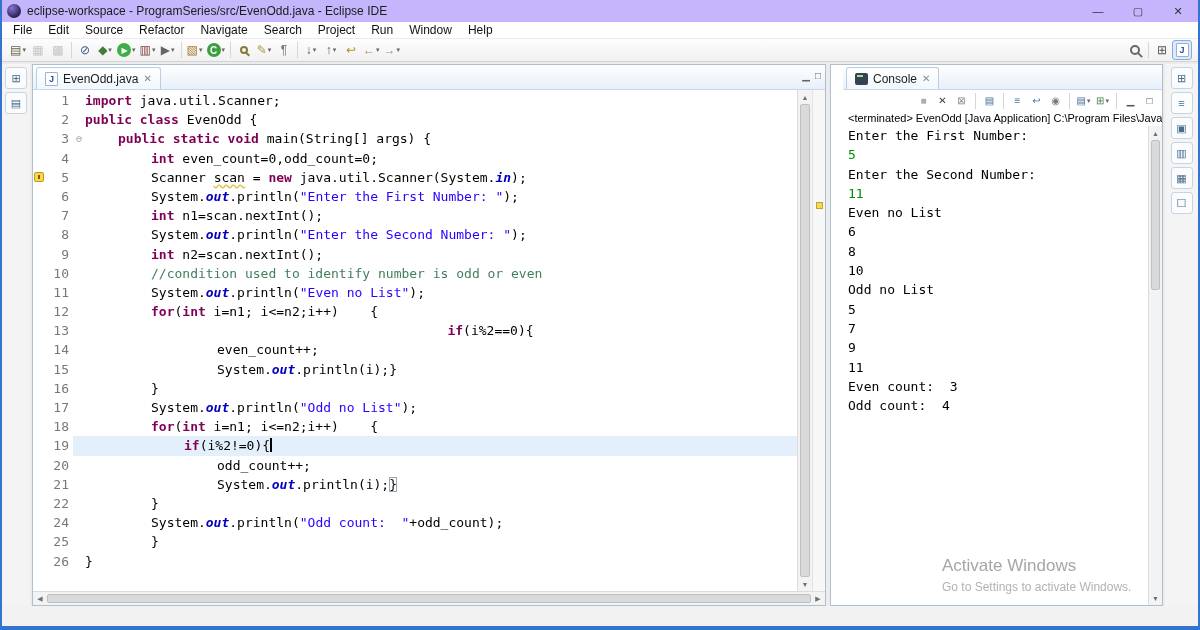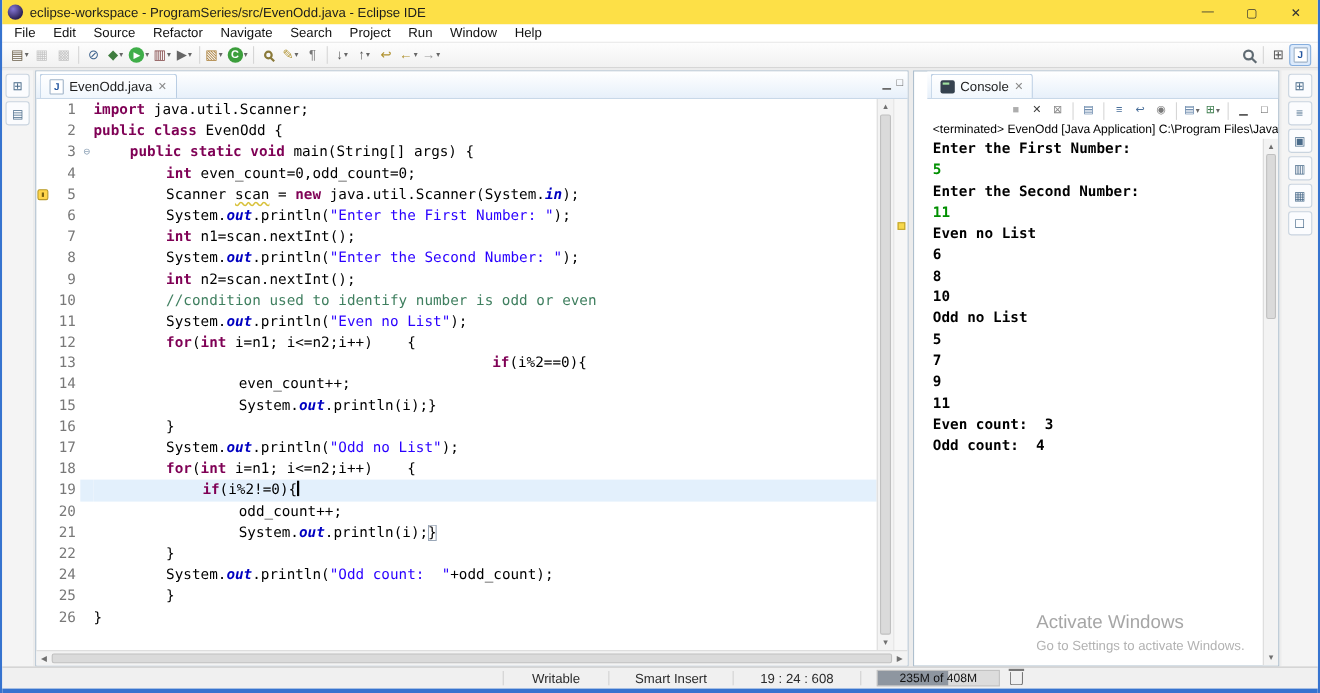--- a/index.html
+++ b/index.html
@@ -8,7 +8,7 @@
           background: #f2f2f2; border-left: 2px solid #3673cf; border-right: 2px solid #3673cf; }
 
   
-  .titlebar { height: 22px; background: #fde047; display: flex; align-items: center; padding-left: 5px; position: relative; }
+  .titlebar { height: 22px; background: #c4b5fd; display: flex; align-items: center; padding-left: 5px; position: relative; }
   .eclipse-logo { width: 14px; height: 14px; border-radius: 50%;
     background: radial-gradient(circle at 35% 30%, #8577d6, #2c2255 70%); flex: none; }
   .title-text { font-size: 12px; color: #1c1c1c; margin-left: 6px; white-space: nowrap; }

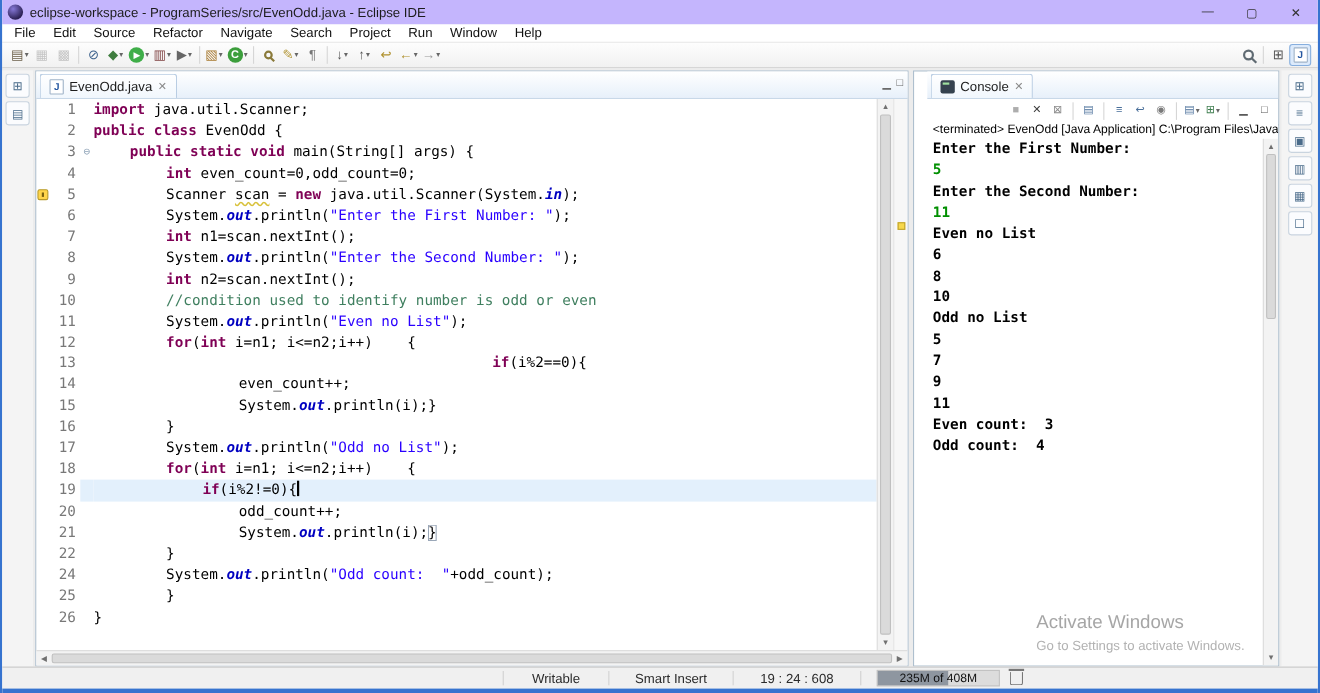--- a/index.html
+++ b/index.html
@@ -116,7 +116,7 @@
   .console-body { flex: 1; position: relative; overflow: hidden; }
   .console-output { position: absolute; left: 5px; top: 0; right: 18px; bottom: 0;
                     font-family: "DejaVu Sans Mono", monospace; font-size: 13px; line-height: 19.3px; white-space: pre; }
-  .cline { height: 19.3px; color: #000; font-weight: bold; }
+  .cline { height: 19.3px; color: #000; }
   .cline.c-in { color: #008f00; }
   .cvscroll { position: absolute; right: 0; top: 0; bottom: 0; width: 14px; background: #f3f3f3; border-left: 1px solid #dcdcdc; }
   .cvthumb { position: absolute; left: 2px; right: 2px; top: 14px; height: 150px; background: #dadada;

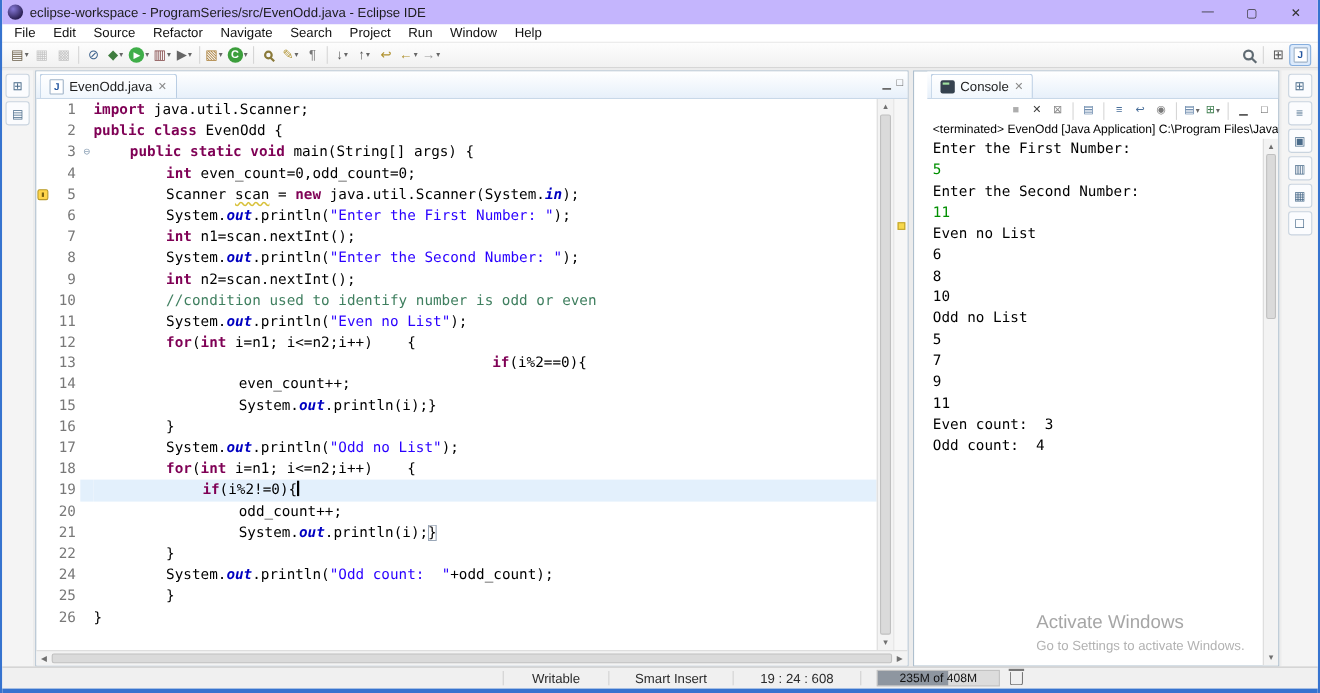--- a/index.html
+++ b/index.html
@@ -520,21 +520,6 @@
       </div>
   </div>
 
-  <div class="statusbar">
-    <div class="sb-spacer"></div>
-    <div class="sb-sep"></div>
-    <div class="sb-item sb-w">Writable</div>
-    <div class="sb-sep"></div>
-    <div class="sb-item sb-i">Smart Insert</div>
-    <div class="sb-sep"></div>
-    <div class="sb-item sb-c">19 : 24 : 608</div>
-    <div class="sb-sep"></div>
-    <div class="heap">
-      <div class="heap-fill" style="width: 58%;"></div>
-      <div class="heap-text">235M of 408M</div>
-    </div>
-    <div class="trash"></div>
-  </div>
 
   <div class="bottomblue"></div>
 

